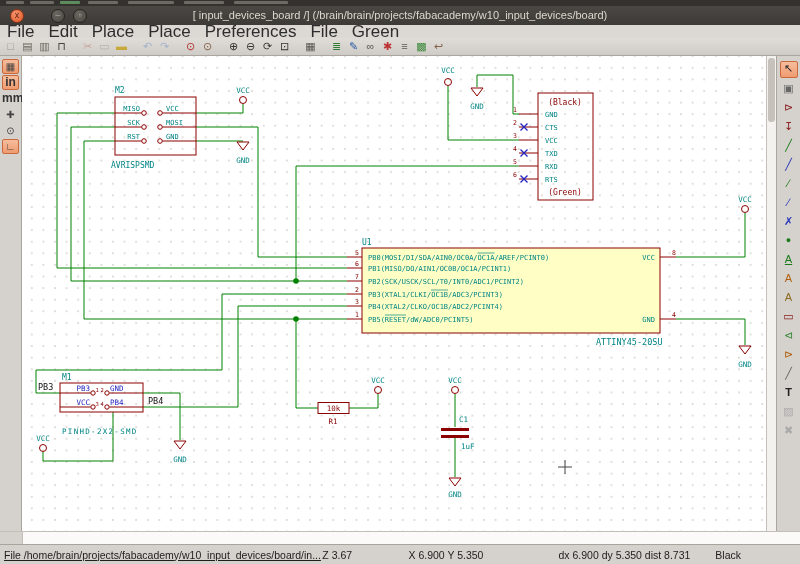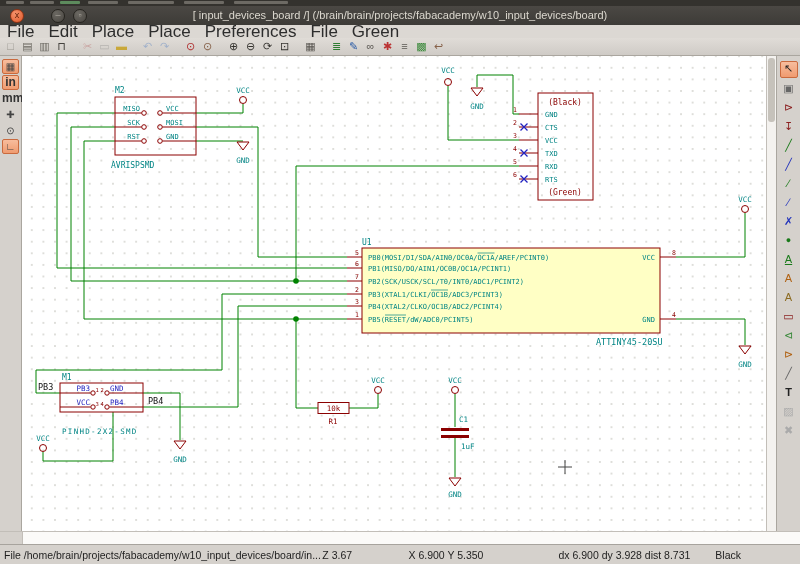--- a/index.html
+++ b/index.html
@@ -50,7 +50,7 @@
   .statusbar{position:absolute;left:0;top:544px;width:800px;height:20px;background:#d5d1cc;
              border-top:1px solid #a7a39d;display:flex;align-items:center;font-size:10.5px;color:#1e1e1e;
              box-sizing:border-box;padding:0 4px;}
-  .st-path{width:345px;white-space:nowrap;overflow:hidden;}
+  .st-path{width:345px;white-space:nowrap;overflow:hidden;text-decoration:underline;}
   .st-zoom{width:50px;}
   .st-cursor{margin-left:40px;width:130px;}
   .st-delta{margin-left:30px;width:170px;}

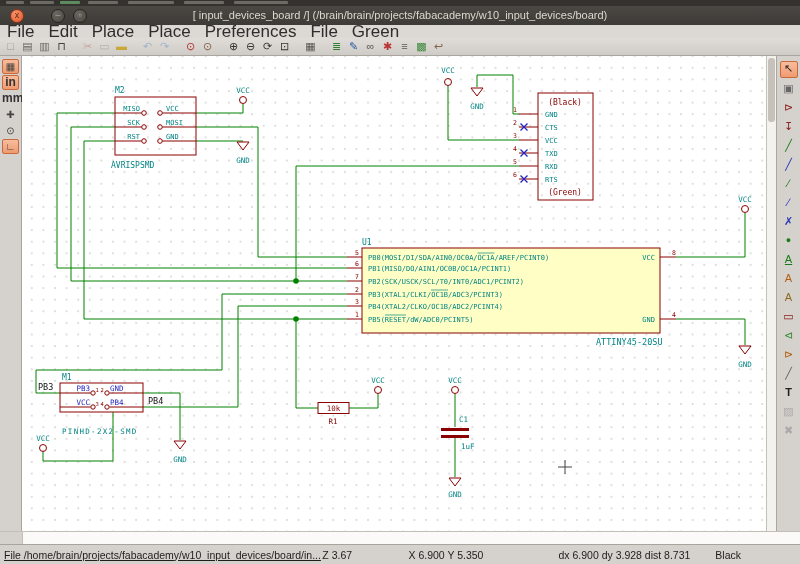--- a/index.html
+++ b/index.html
@@ -374,7 +374,7 @@
     <span class="st-path">File /home/brain/projects/fabacademy/w10_input_devices/board/in...</span>
     <span class="st-zoom">Z 3.67</span>
     <span class="st-cursor">X 6.900 Y 5.350</span>
-    <span class="st-delta">dx 6.900 dy 3.928 dist 8.731</span>
+    <span class="st-delta">dx 6.900 dy 5.350 dist 8.731</span>
     <span class="st-units">Black</span>
   </div>
 

